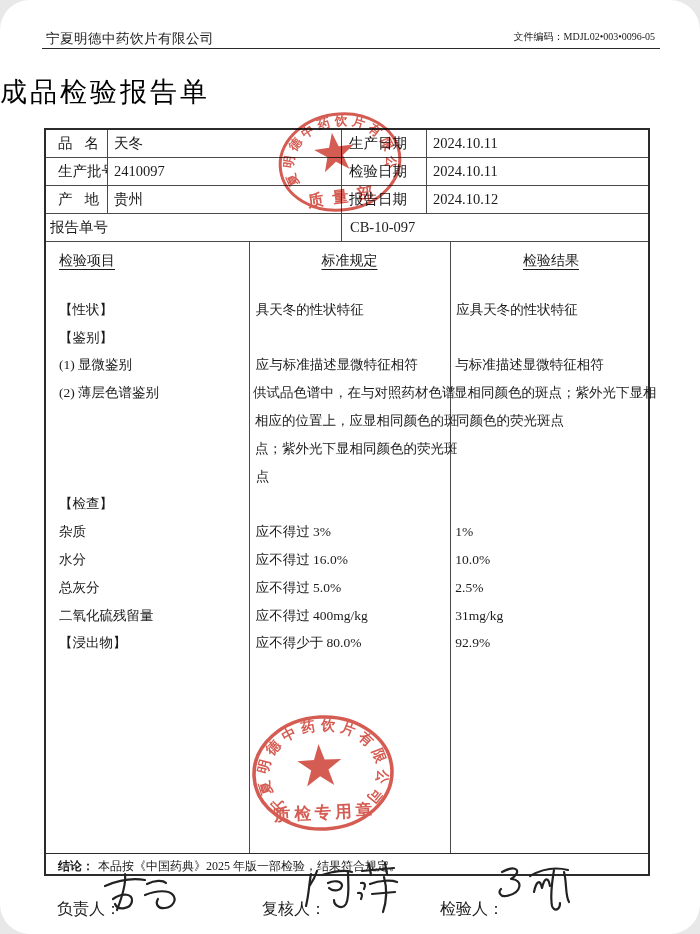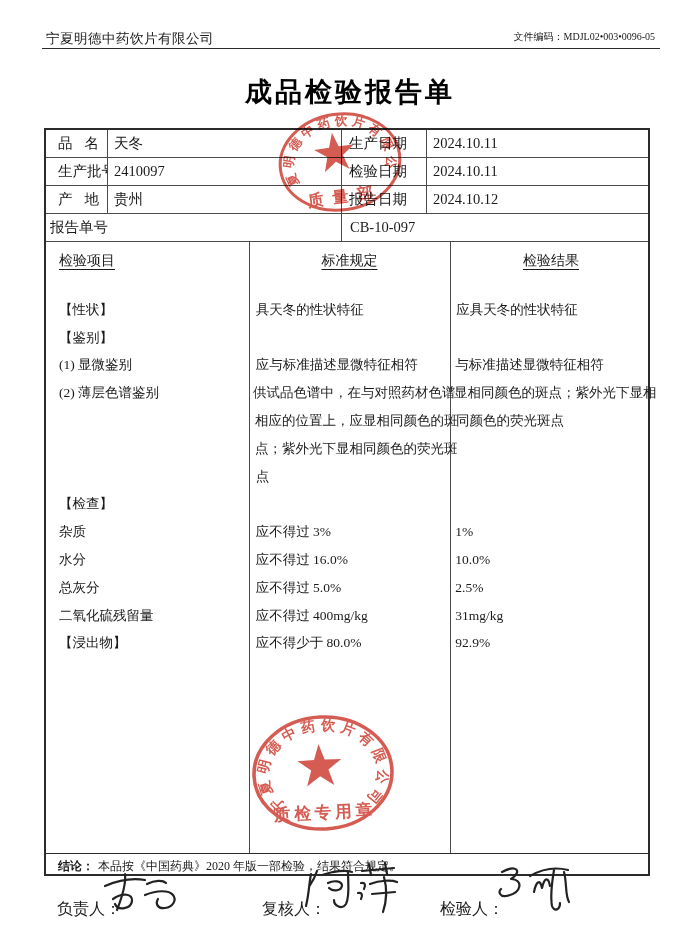--- a/index.html
+++ b/index.html
@@ -5,7 +5,7 @@
   html,body{margin:0;padding:0;background:#e8e8e8;}
   .page{
     position:relative;width:700px;height:934px;margin:0 auto;background:#ffffff;
-    font-family:"Liberation Serif",serif;color:#1a1a1a;overflow:hidden;
+    font-family:"Liberation Serif",serif;color:#1a1a1a;overflow:hidden;border-radius:30px;
   }
   
   .hdr-left{position:absolute;left:46px;top:30px;font-size:13.5px;letter-spacing:.5px;}

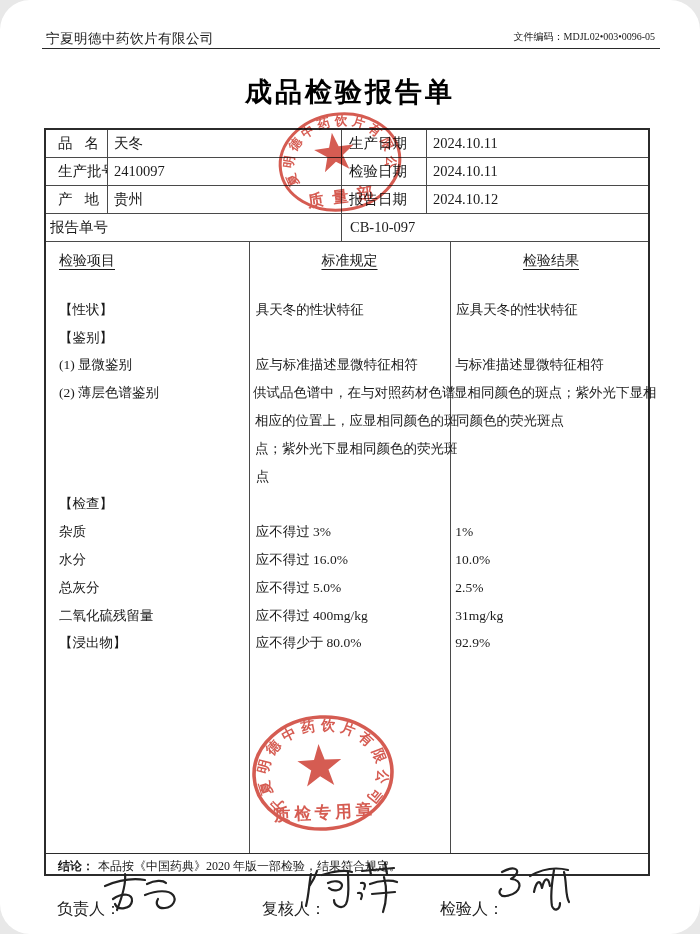--- a/index.html
+++ b/index.html
@@ -13,8 +13,8 @@
   .hdr-rule{position:absolute;left:42px;top:48px;width:618px;border-top:1.6px solid #2a2a2a;}
   
   .title{
-    position:absolute;left:0;top:74px;width:100%;text-align:center;
-    font-family:"Liberation Sans",sans-serif;font-weight:700;font-size:27px;letter-spacing:3px;color:#000;
+    position:absolute;left:0;top:74px;width:100%;
+    font-family:"Liberation Sans",sans-serif;font-weight:400;font-size:27px;letter-spacing:3px;color:#000;
   }
   
   .report-table{

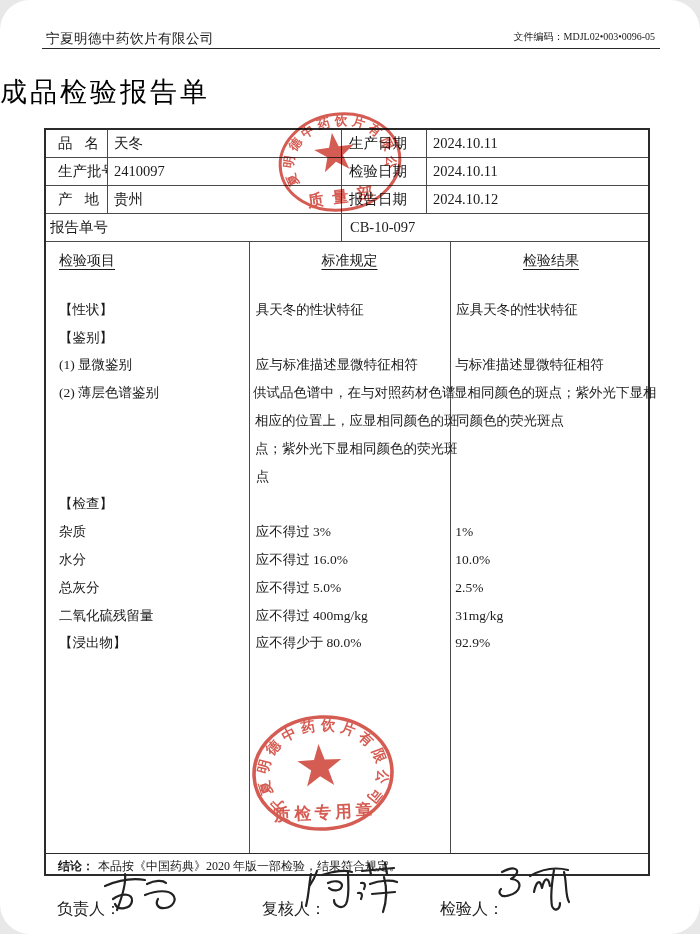--- a/index.html
+++ b/index.html
@@ -181,7 +181,7 @@
 
     <div class="conclusion">
       <b>结论：</b>
-      <span>本品按《中国药典》2020 年版一部检验，结果符合规定。</span>
+      <span>本品按《中国药典》2025 年版一部检验，结果符合规定。</span>
     </div>
   </div>
 

